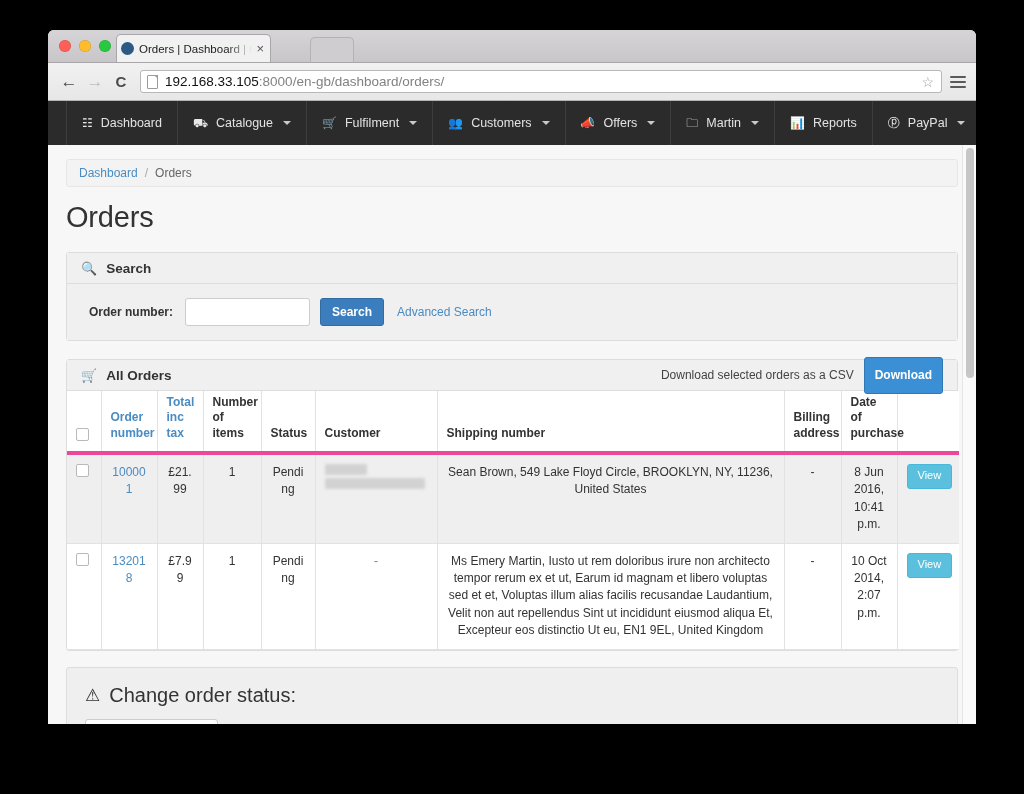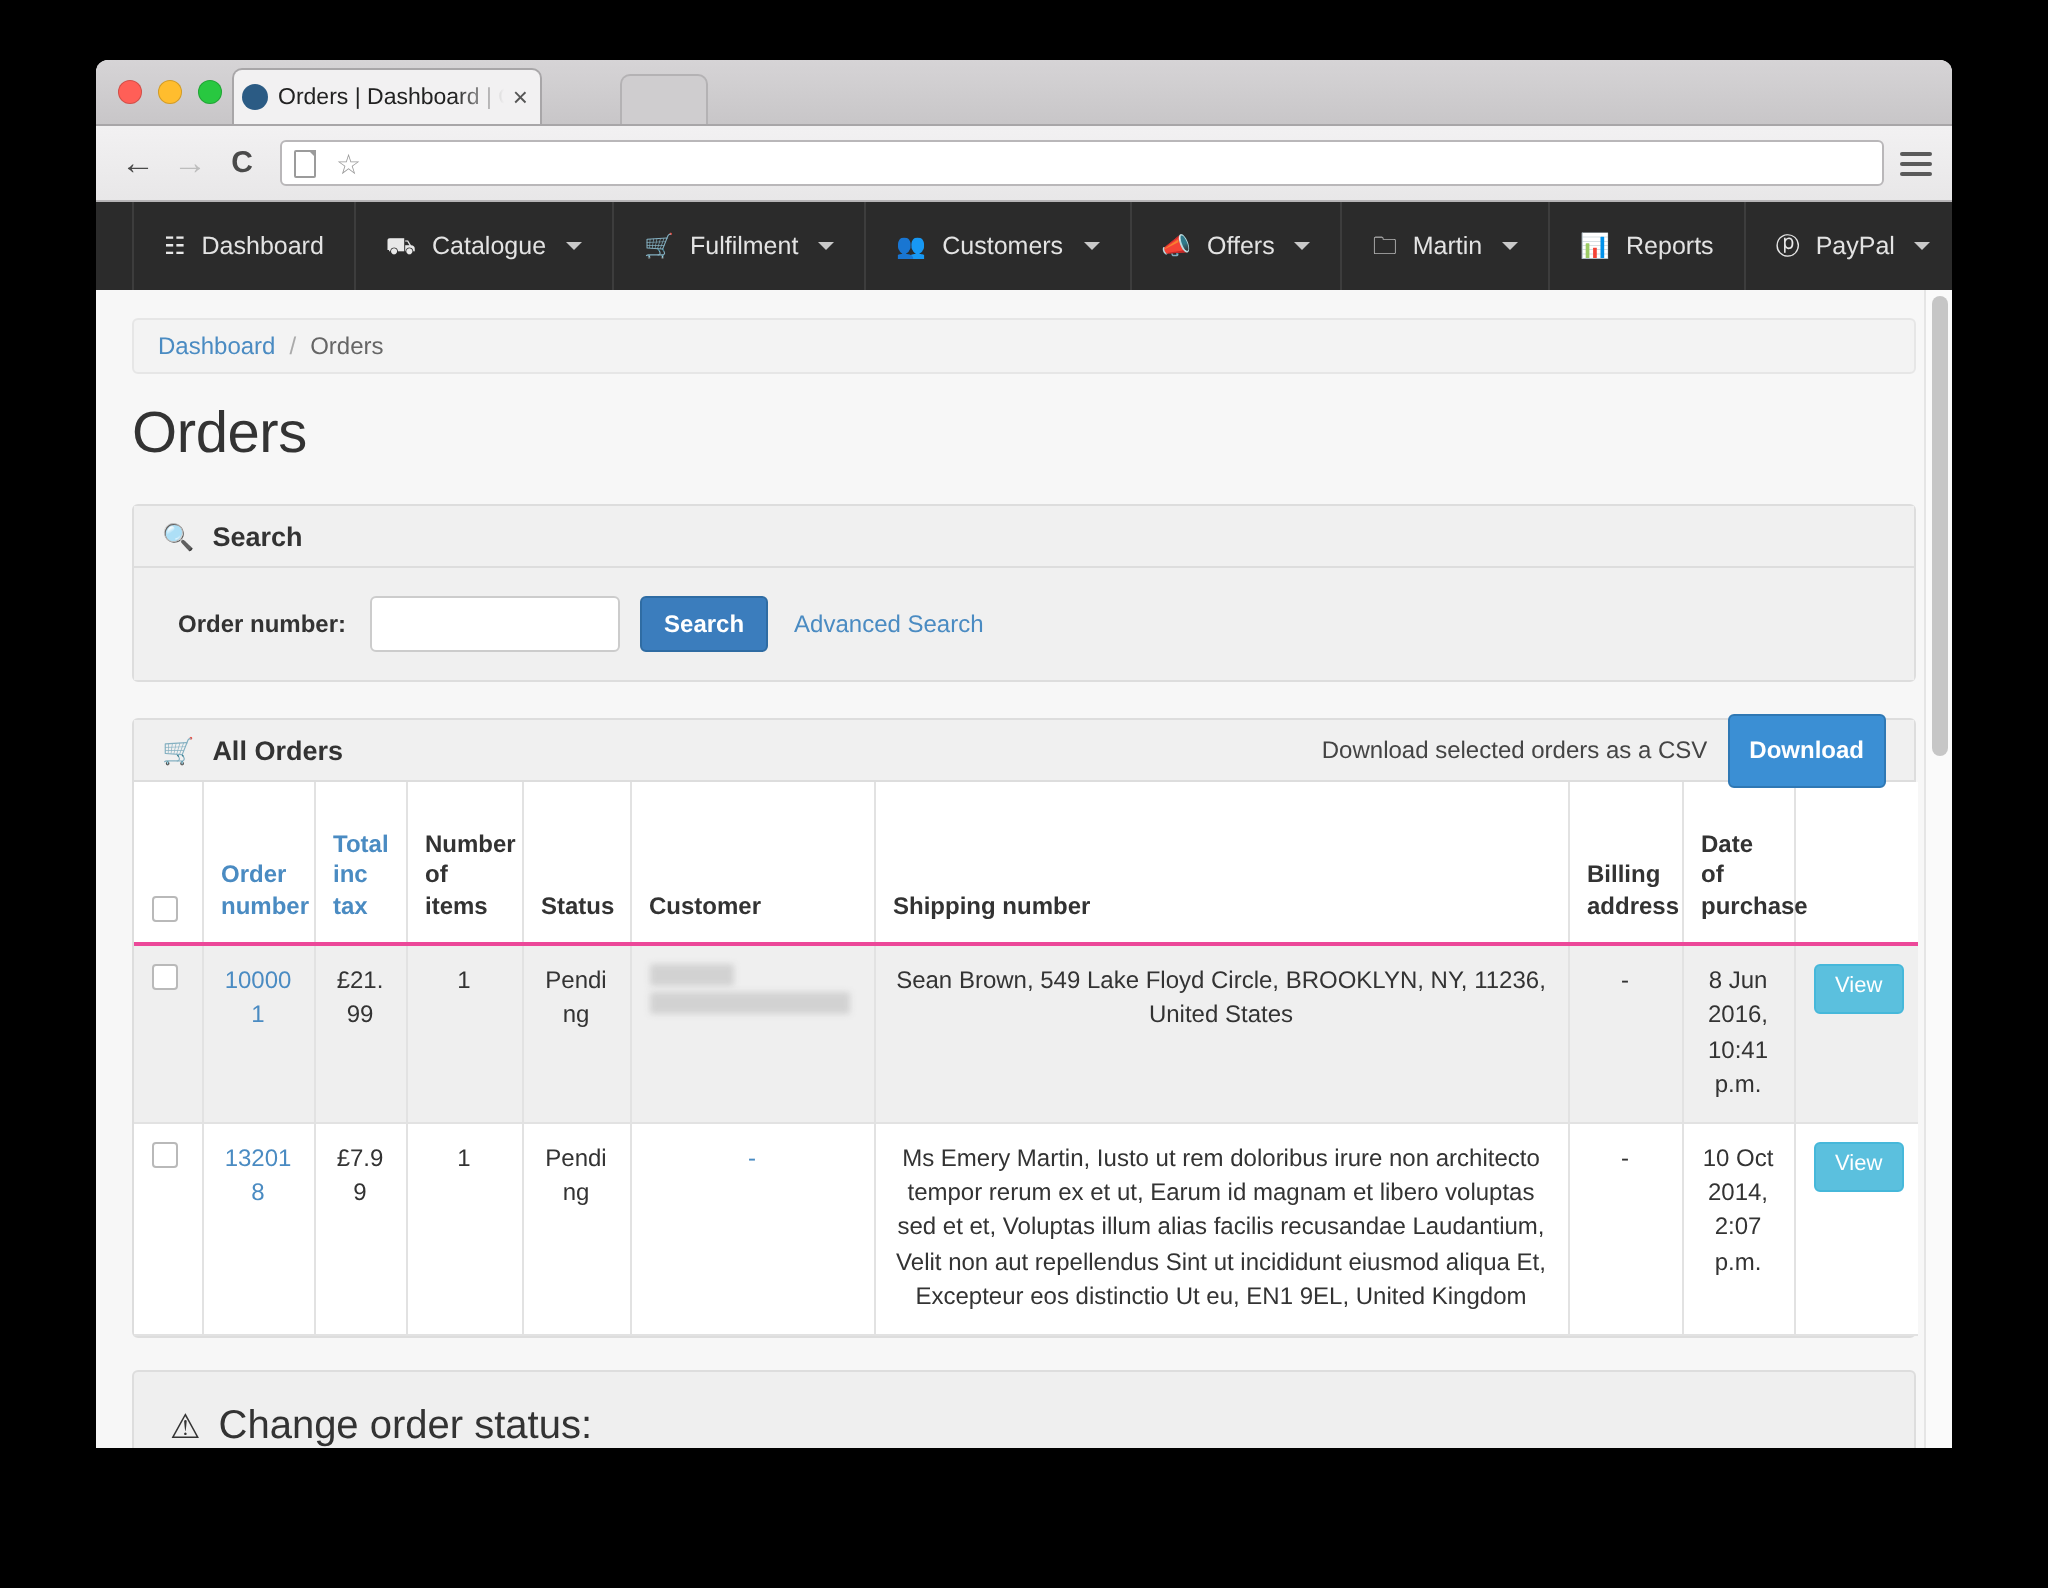--- a/index.html
+++ b/index.html
@@ -447,6 +447,7 @@
     <span class="nav-btn reload">C</span>
     <div id="omnibox">
       <span class="page-icon"></span>
+      <span class="url"><span class="host">192.168.33.105</span><span class="rest">:8000/en-gb/dashboard/orders/</span></span>
       <span class="star-icon">☆</span>
     </div>
     <div id="menu-btn">

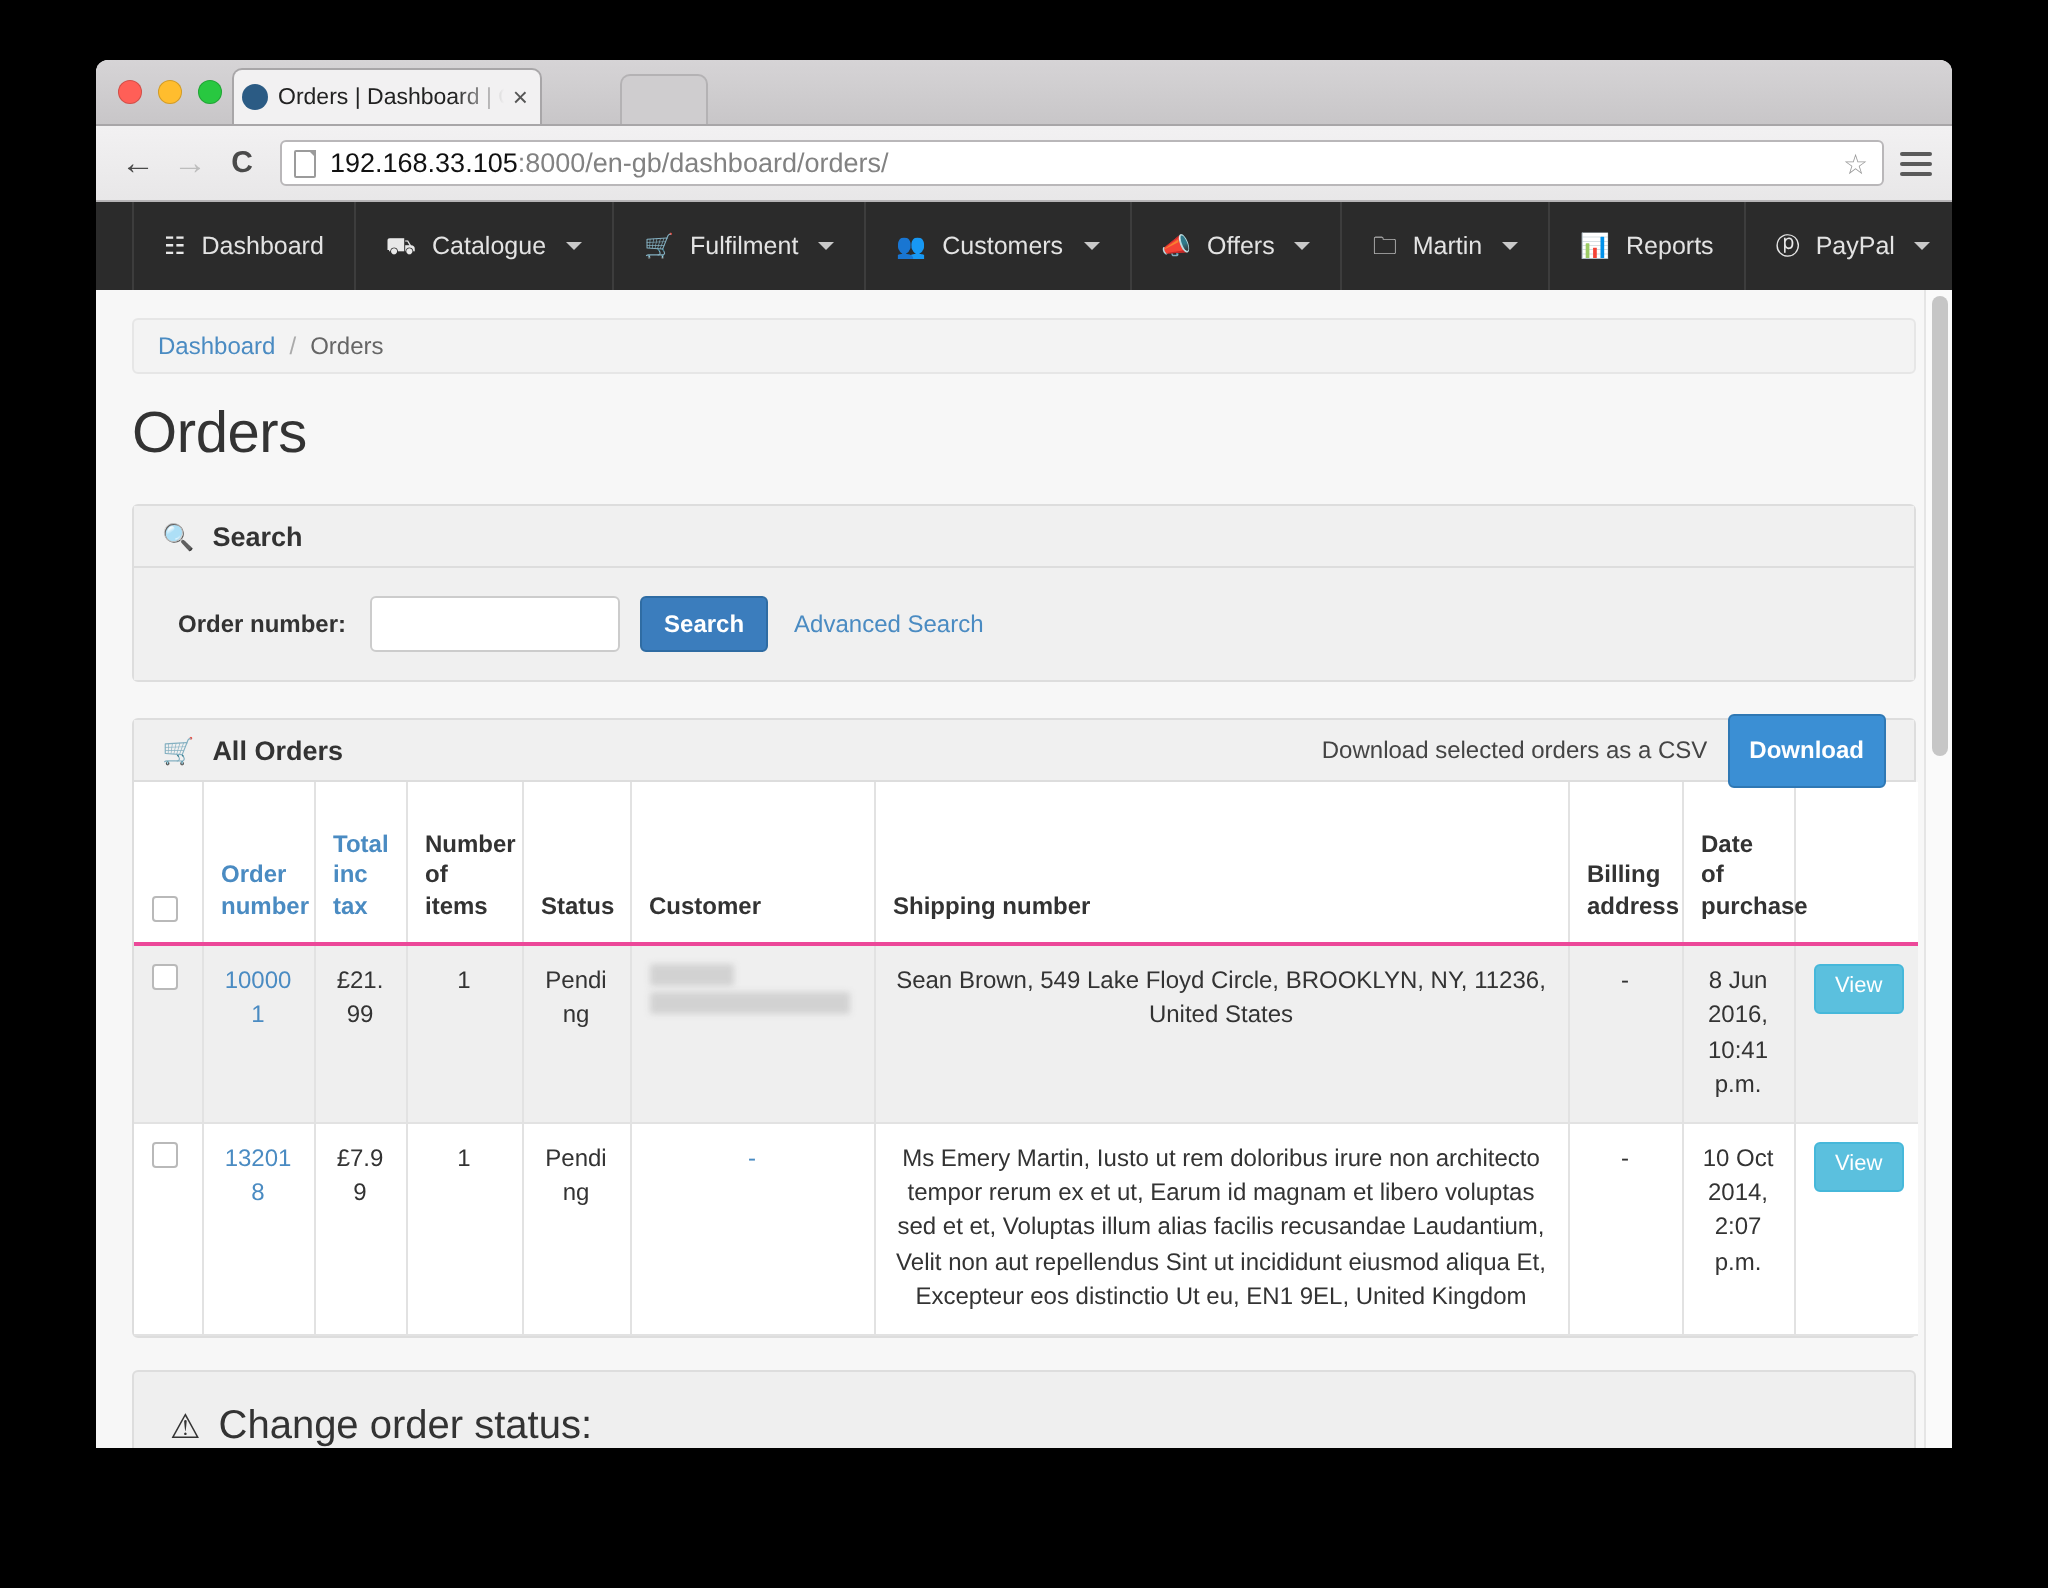--- a/index.html
+++ b/index.html
@@ -319,9 +319,9 @@
     vertical-align: bottom;
     font-weight: bold;
     color: #333;
-    padding: 24px 9px 10px 9px;
+    padding: 4px 9px 10px 9px;
     border-right: 1px solid #e2e2e2;
-    border-bottom: 2px solid #ec4899;
+    border-bottom: 4px solid #ec4899;
     background: #fff;
     line-height: 1.28;
   }

